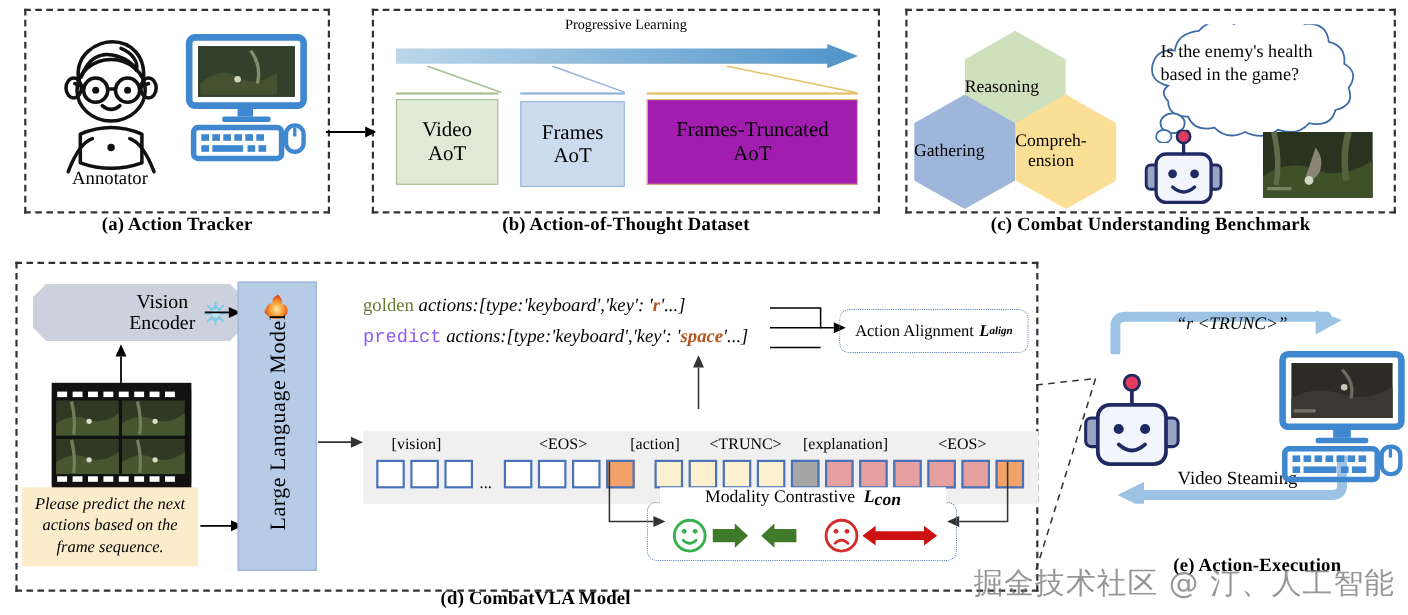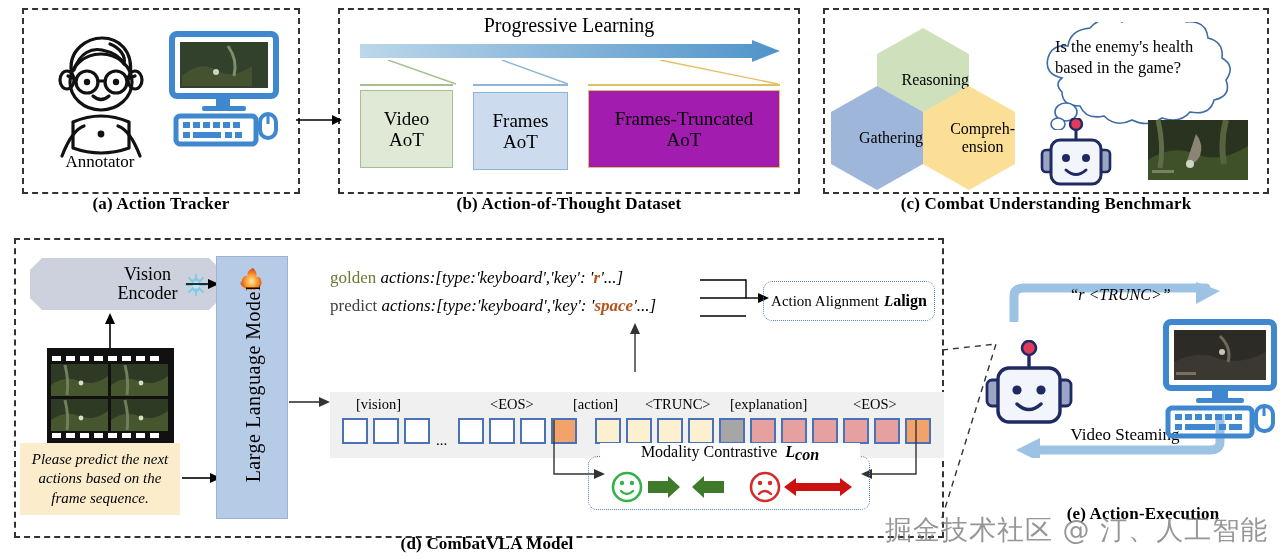--- a/index.html
+++ b/index.html
@@ -22,7 +22,7 @@
   #monitor-a{left:168px;top:30px;width:112px;height:120px;}
 
   
-  #prog-title{left:338px;top:14px;width:462px;text-align:center;font-size:20px;}
+  #prog-title{left:338px;top:14px;width:462px;text-align:center;font-size:13px;}
   #prog-arrow{left:360px;top:40px;width:420px;height:22px;}
   .aot-box{border:1.5px solid;box-sizing:border-box;font-size:19px;line-height:1.12;text-align:center;
            display:flex;align-items:center;justify-content:center;}

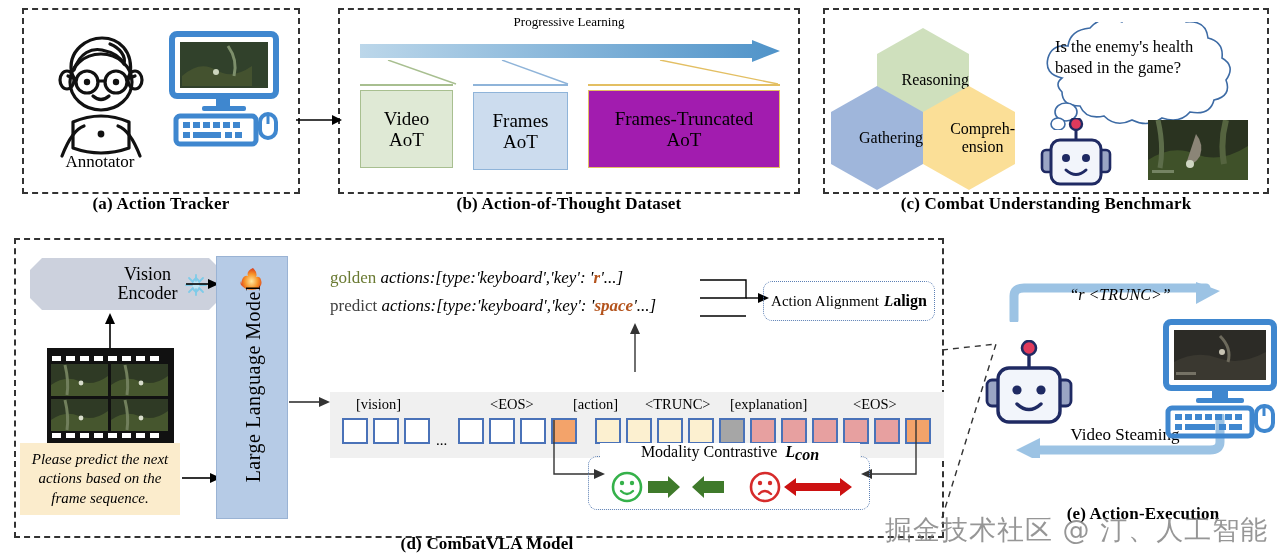--- a/index.html
+++ b/index.html
@@ -37,7 +37,7 @@
   
   .hex{position:absolute;width:92px;height:104px;
        clip-path:polygon(50% 0,100% 25%,100% 75%,50% 100%,0 75%,0 25%);
-       display:flex;align-items:center;justify-content:flex-end;
+       display:flex;align-items:center;justify-content:flex-start;
        font-size:16px;text-align:center;line-height:1.1;}
   #hex-reason{left:877px;top:28px;background:#cfe0bd;}
   #hex-gather{left:831px;top:86px;background:#9fb6db;}

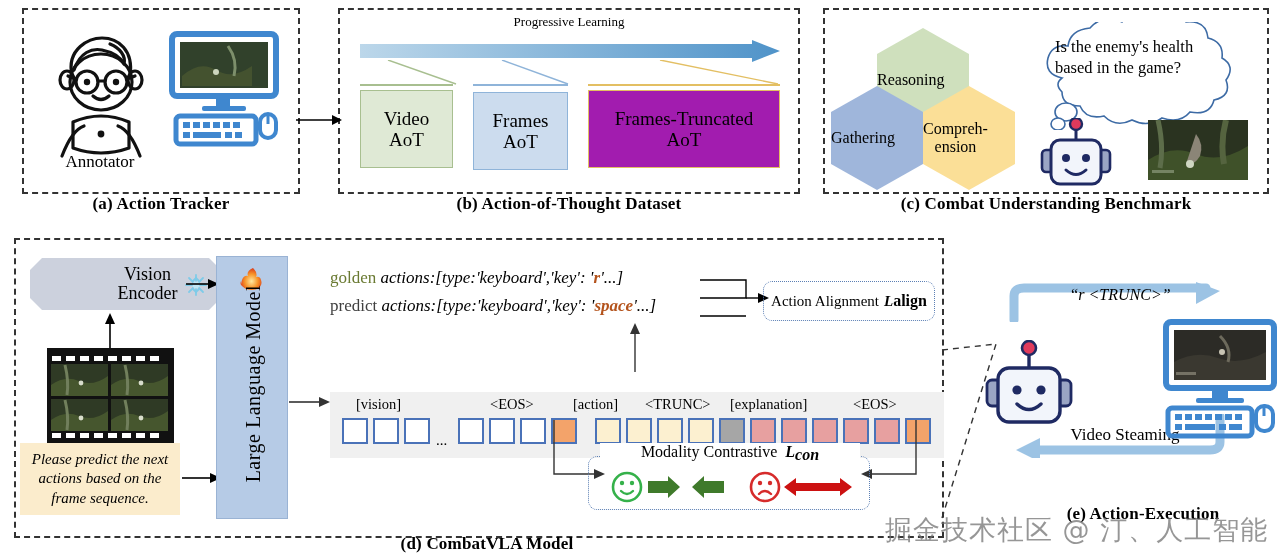--- a/index.html
+++ b/index.html
@@ -66,7 +66,7 @@
   #golden-line{left:330px;top:268px;width:420px;font-size:17px;white-space:nowrap;}
   #predict-line{left:330px;top:296px;width:420px;font-size:17px;white-space:nowrap;}
   .kw-golden{color:#6a7a32;}
-  .kw-predict{color:#404040;}
+  .kw-predict{color:#8b5cf6;font-family:Liberation Mono, monospace;}
   .act-it{font-style:italic;}
   .key-hl{color:#b4531c;font-weight:bold;font-style:italic;}
   #align-box{left:763px;top:281px;width:170px;height:38px;border:1.6px dotted #5b7fb4;border-radius:9px;

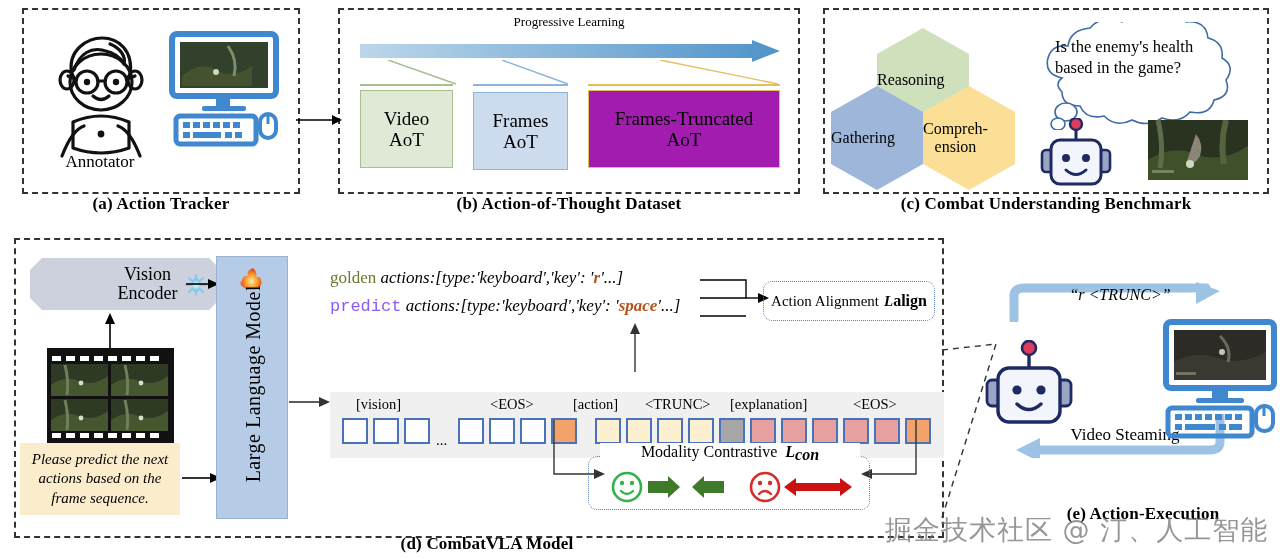--- a/index.html
+++ b/index.html
@@ -358,7 +358,7 @@
 <div class="abs" id="align-box">
   <span>Action Alignment</span>
   <span style="font-weight:bold;font-style:italic;margin-left:5px;">L</span>
-    <span style="font-size:16px;font-weight:bold;vertical-align:-3px;">align</span>
+    <span style="font-size:10px;font-weight:bold;font-style:italic;vertical-align:-3px;">align</span>
 </div>
 <svg class="abs" style="left:625px;top:322px;width:20px;height:50px;">
   <line x1="10" y1="50" x2="10" y2="12" stroke="#333" stroke-width="1.4"></line>

